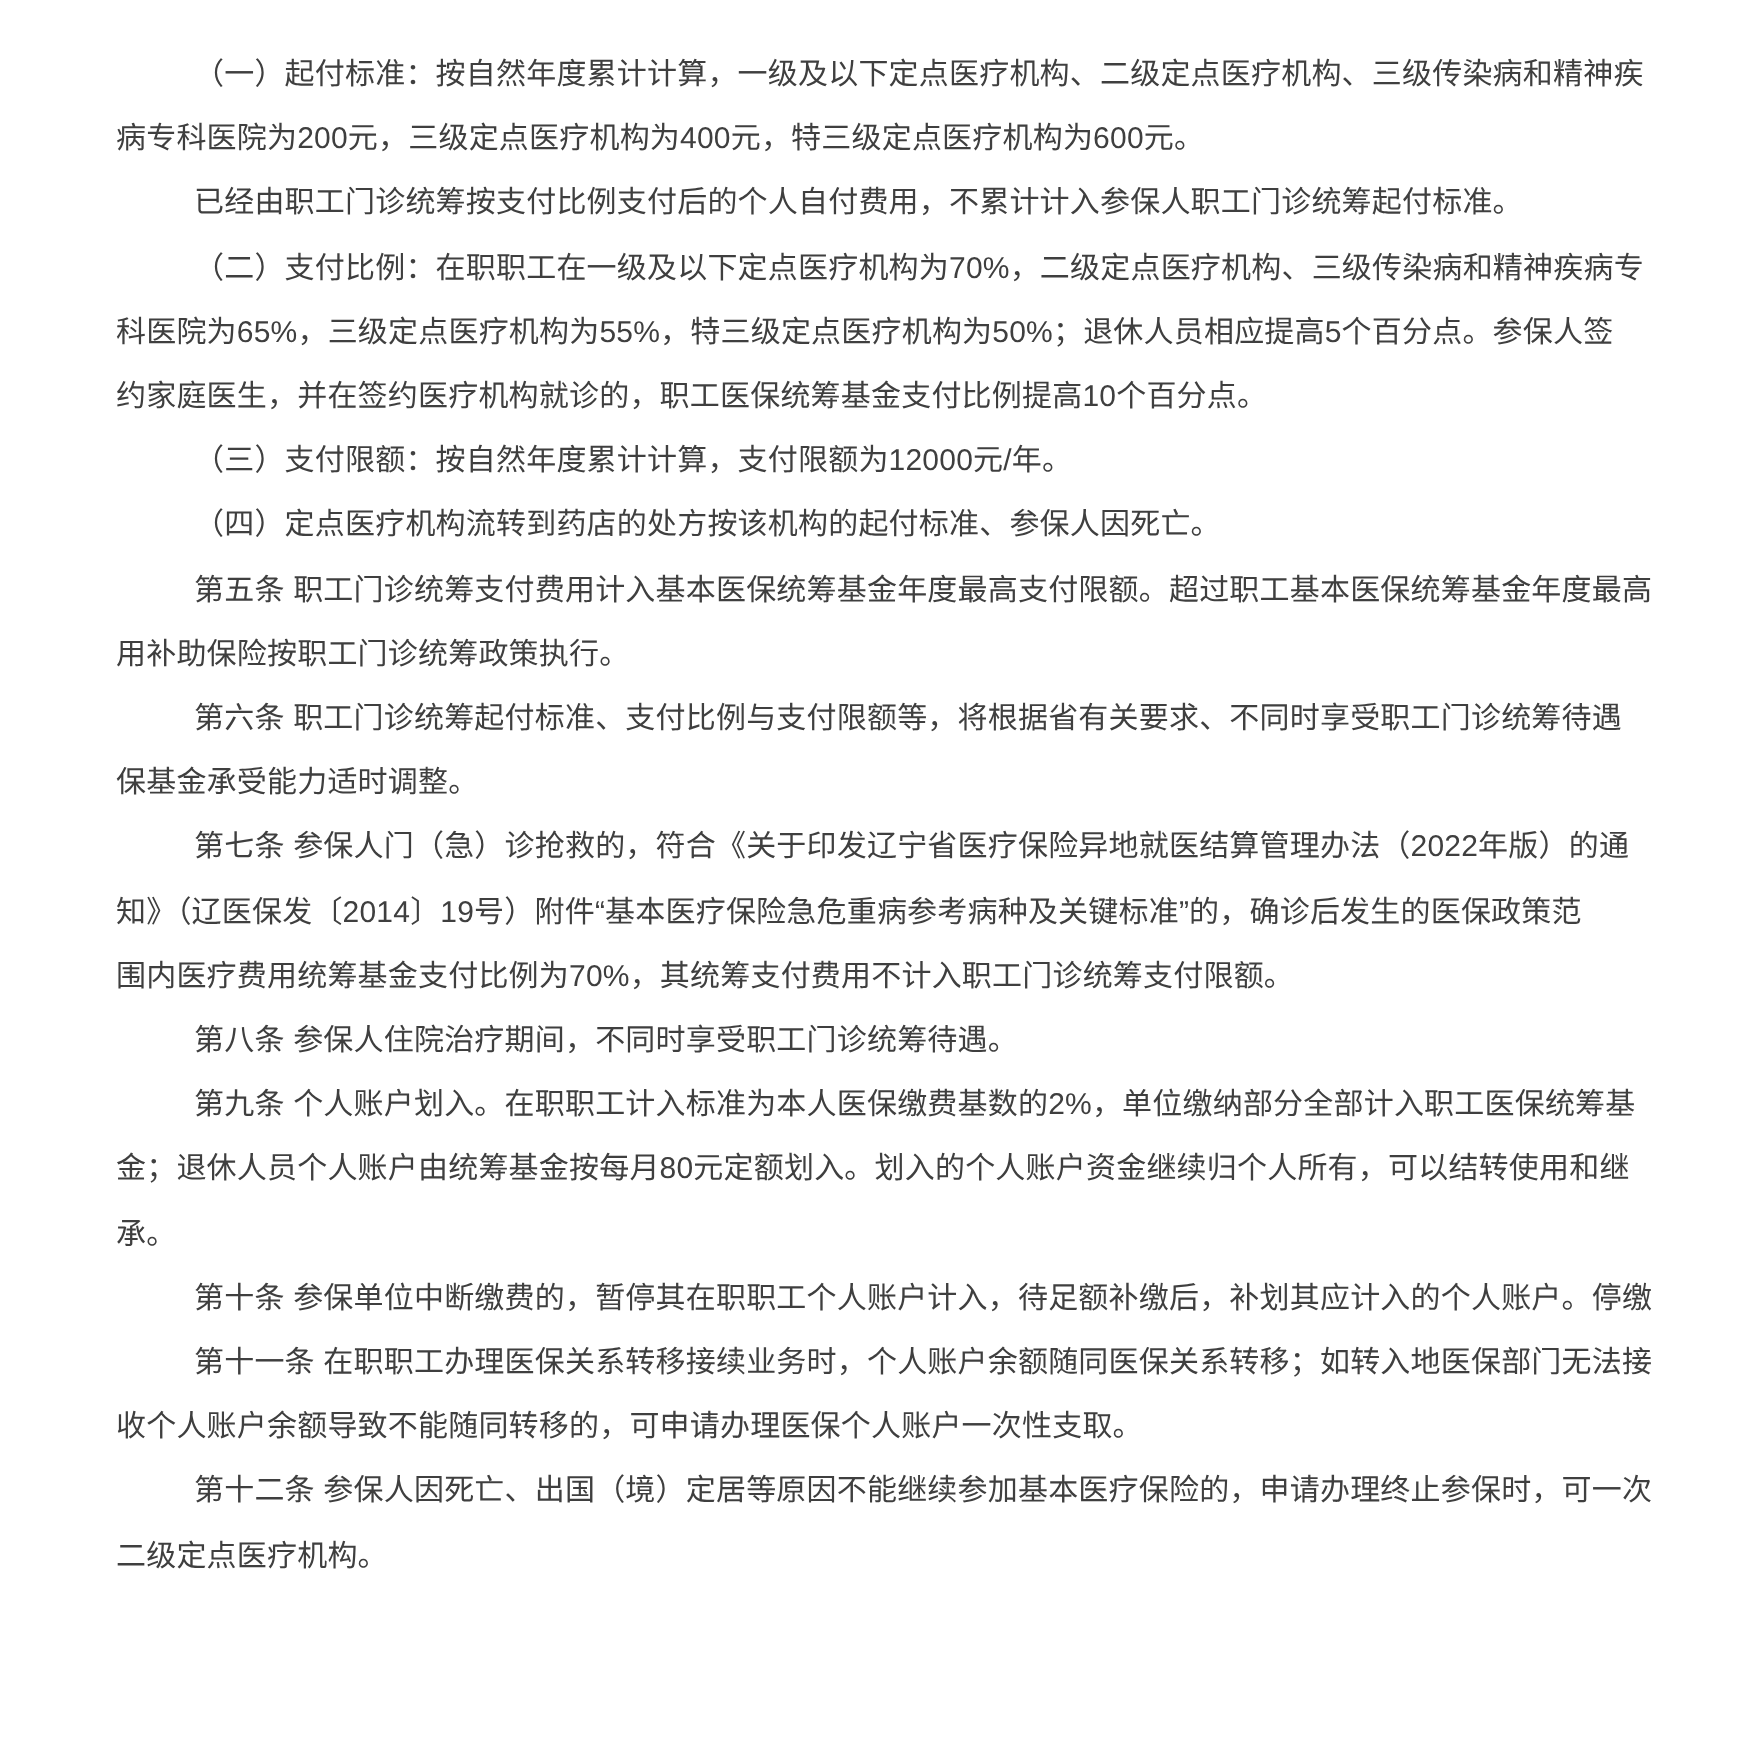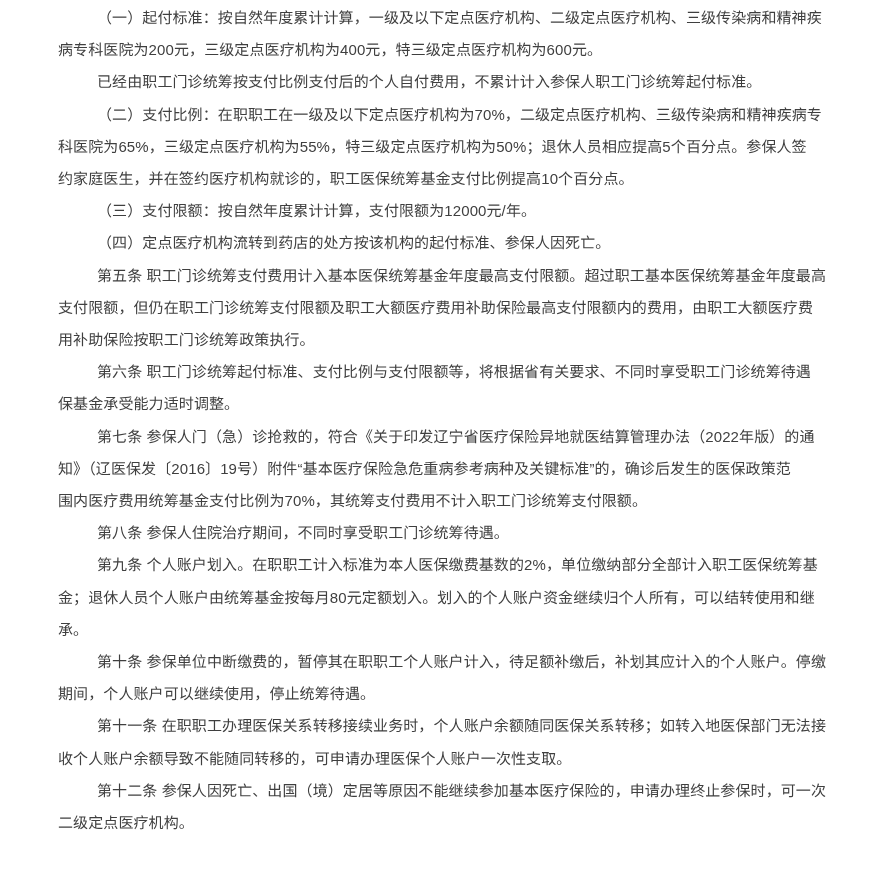--- a/index.html
+++ b/index.html
@@ -13,7 +13,7 @@
   .doc {
     box-sizing: border-box;
     width: 768px;
-    padding: 2px 40px 0 58px;
+    padding: 22px 40px 0 58px;
     font-family: "Liberation Sans", sans-serif;
     font-size: 15px;
     color: #3f3f3f;

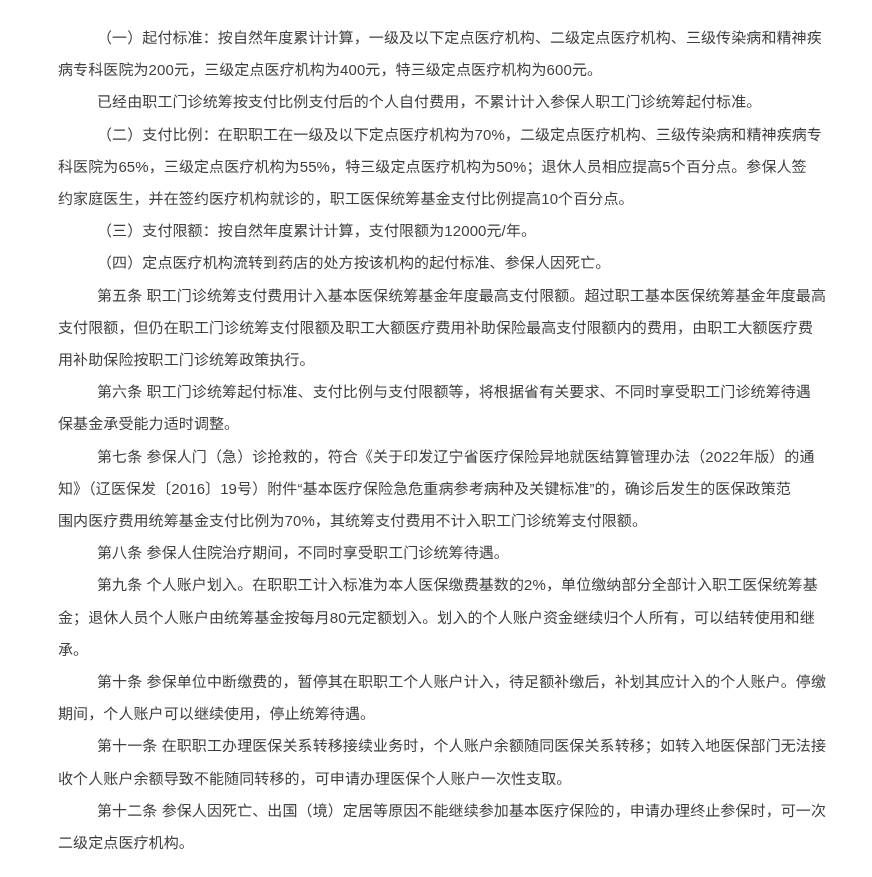--- a/index.html
+++ b/index.html
@@ -62,7 +62,6 @@
 
   <p class="para">
     <span class="line first">第五条 职工门诊统筹支付费用计入基本医保统筹基金年度最高支付限额。超过职工基本医保统筹基金年度最高</span>
-    <span class="line">支付限额，但仍在职工门诊统筹支付限额及职工大额医疗费用补助保险最高支付限额内的费用，由职工大额医疗费</span>
     <span class="line">用补助保险按职工门诊统筹政策执行。</span>
   </p>
 

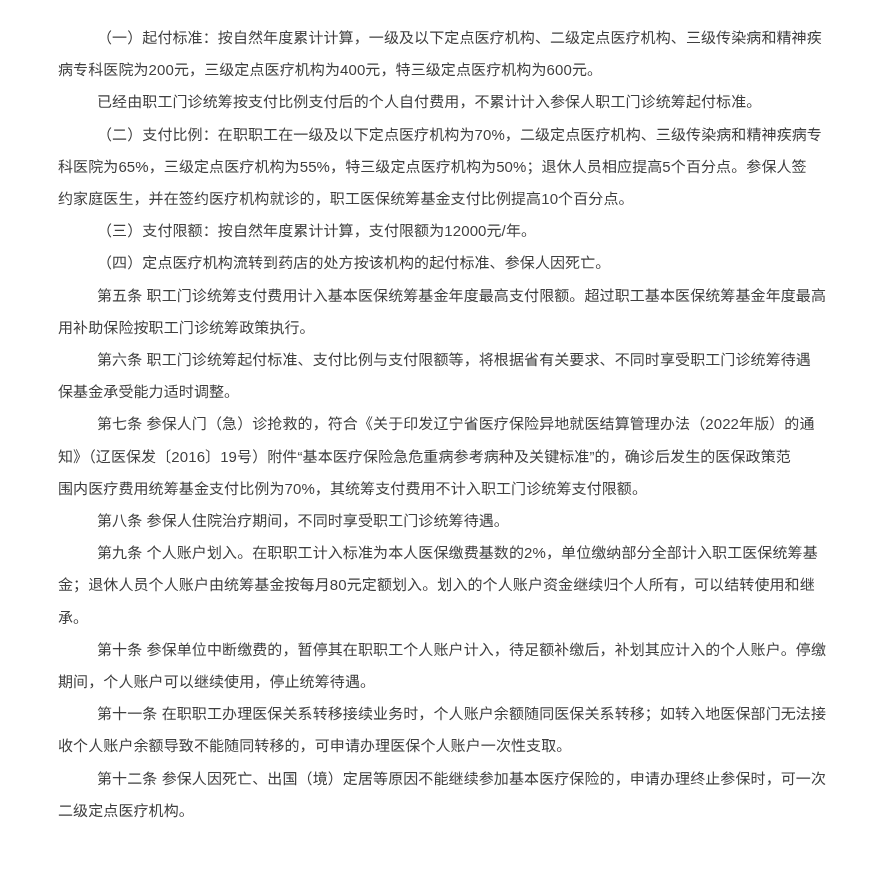--- a/index.html
+++ b/index.html
@@ -72,7 +72,7 @@
 
   <p class="para">
     <span class="line first">第七条 参保人门（急）诊抢救的，符合《关于印发辽宁省医疗保险异地就医结算管理办法（2022年版）的通</span>
-    <span class="line">知》（辽医保发〔2016〕19号）附件“基本医疗保险急危重病参考病种及关键标准”的，确诊后发生的医保政策范</span>
+    <span class="line">知》（辽医保发〔2014〕19号）附件“基本医疗保险急危重病参考病种及关键标准”的，确诊后发生的医保政策范</span>
     <span class="line">围内医疗费用统筹基金支付比例为70%，其统筹支付费用不计入职工门诊统筹支付限额。</span>
   </p>
 

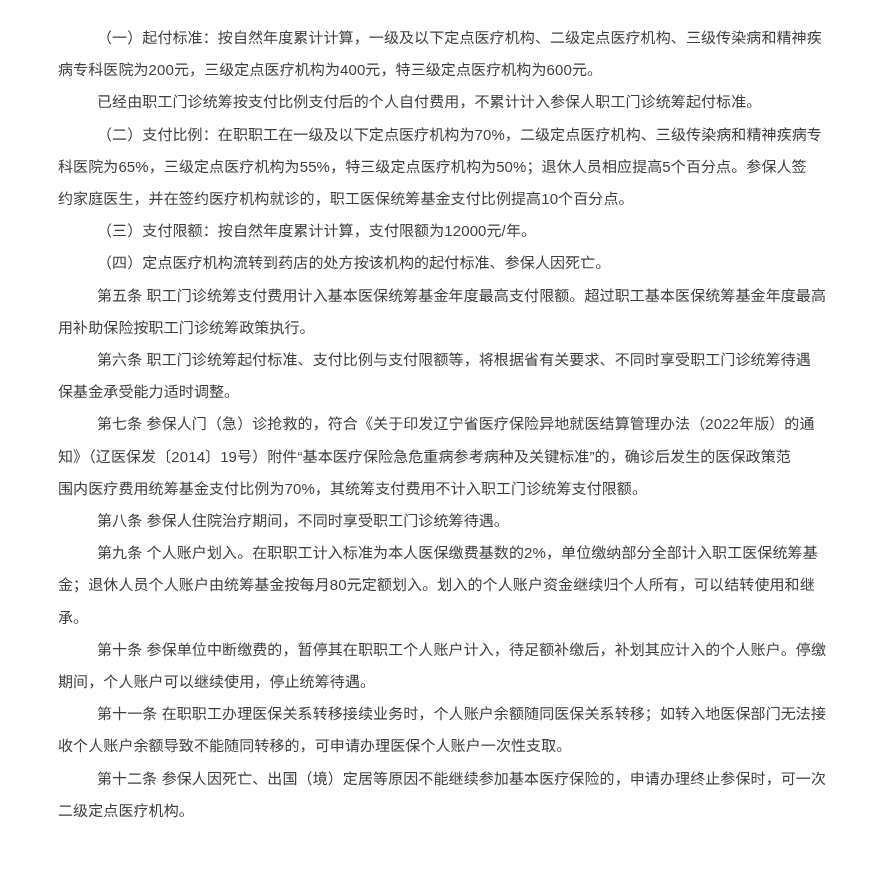--- a/index.html
+++ b/index.html
@@ -89,7 +89,6 @@
 
   <p class="para">
     <span class="line first">第十条 参保单位中断缴费的，暂停其在职职工个人账户计入，待足额补缴后，补划其应计入的个人账户。停缴</span>
-    <span class="line">期间，个人账户可以继续使用，停止统筹待遇。</span>
   </p>
 
   <p class="para">

